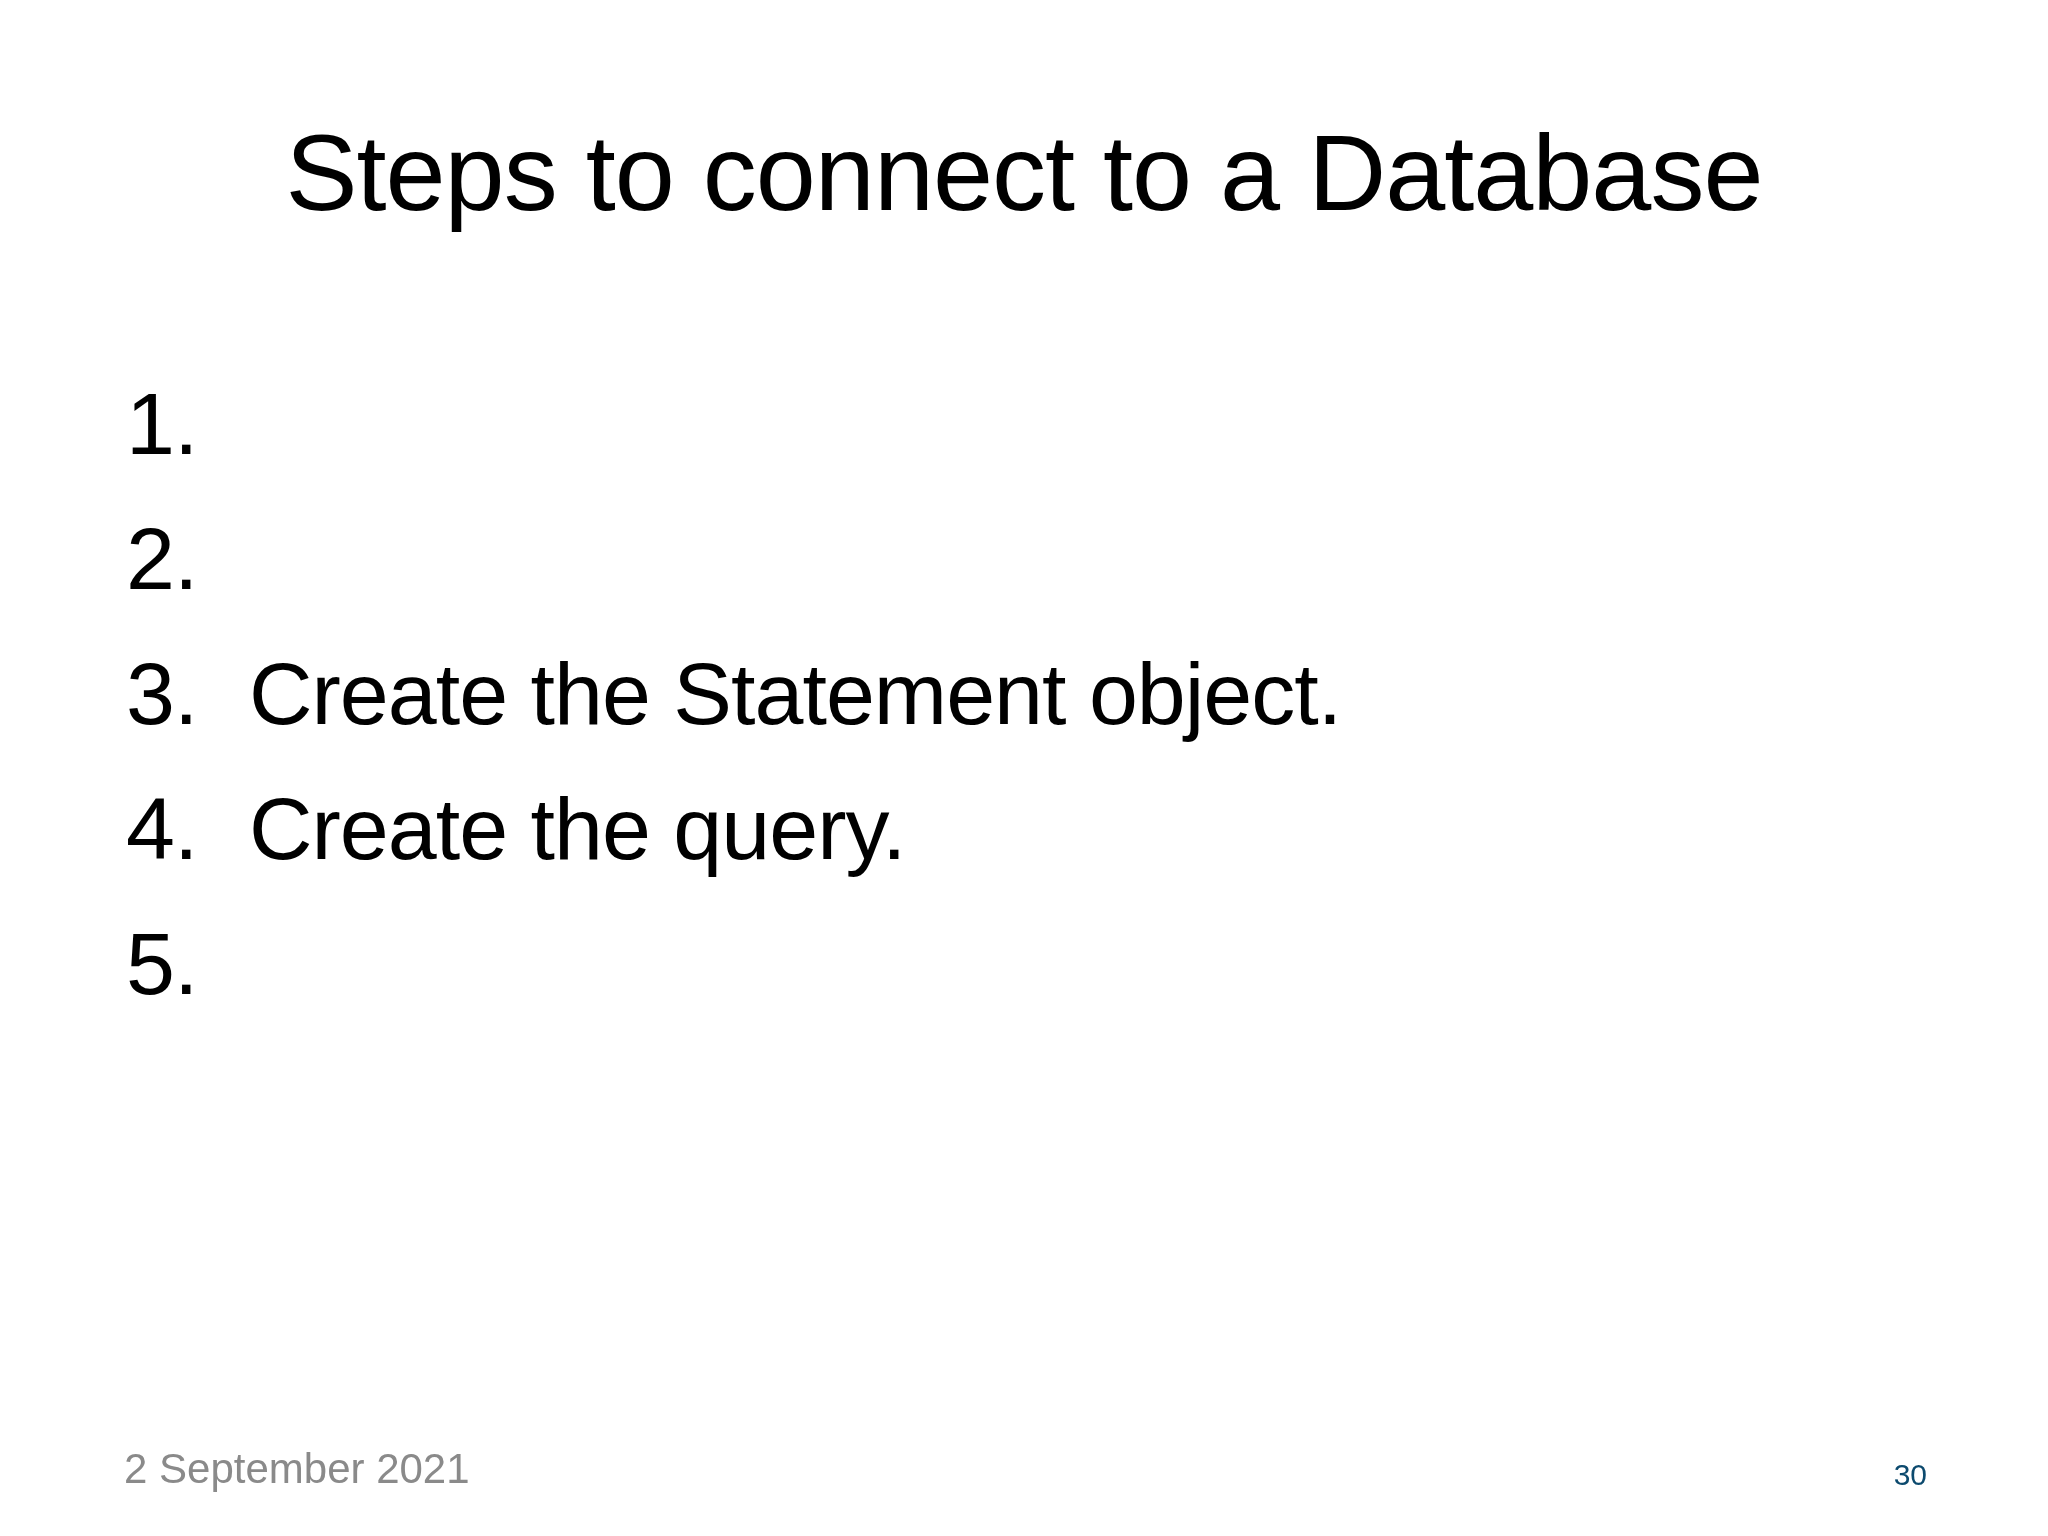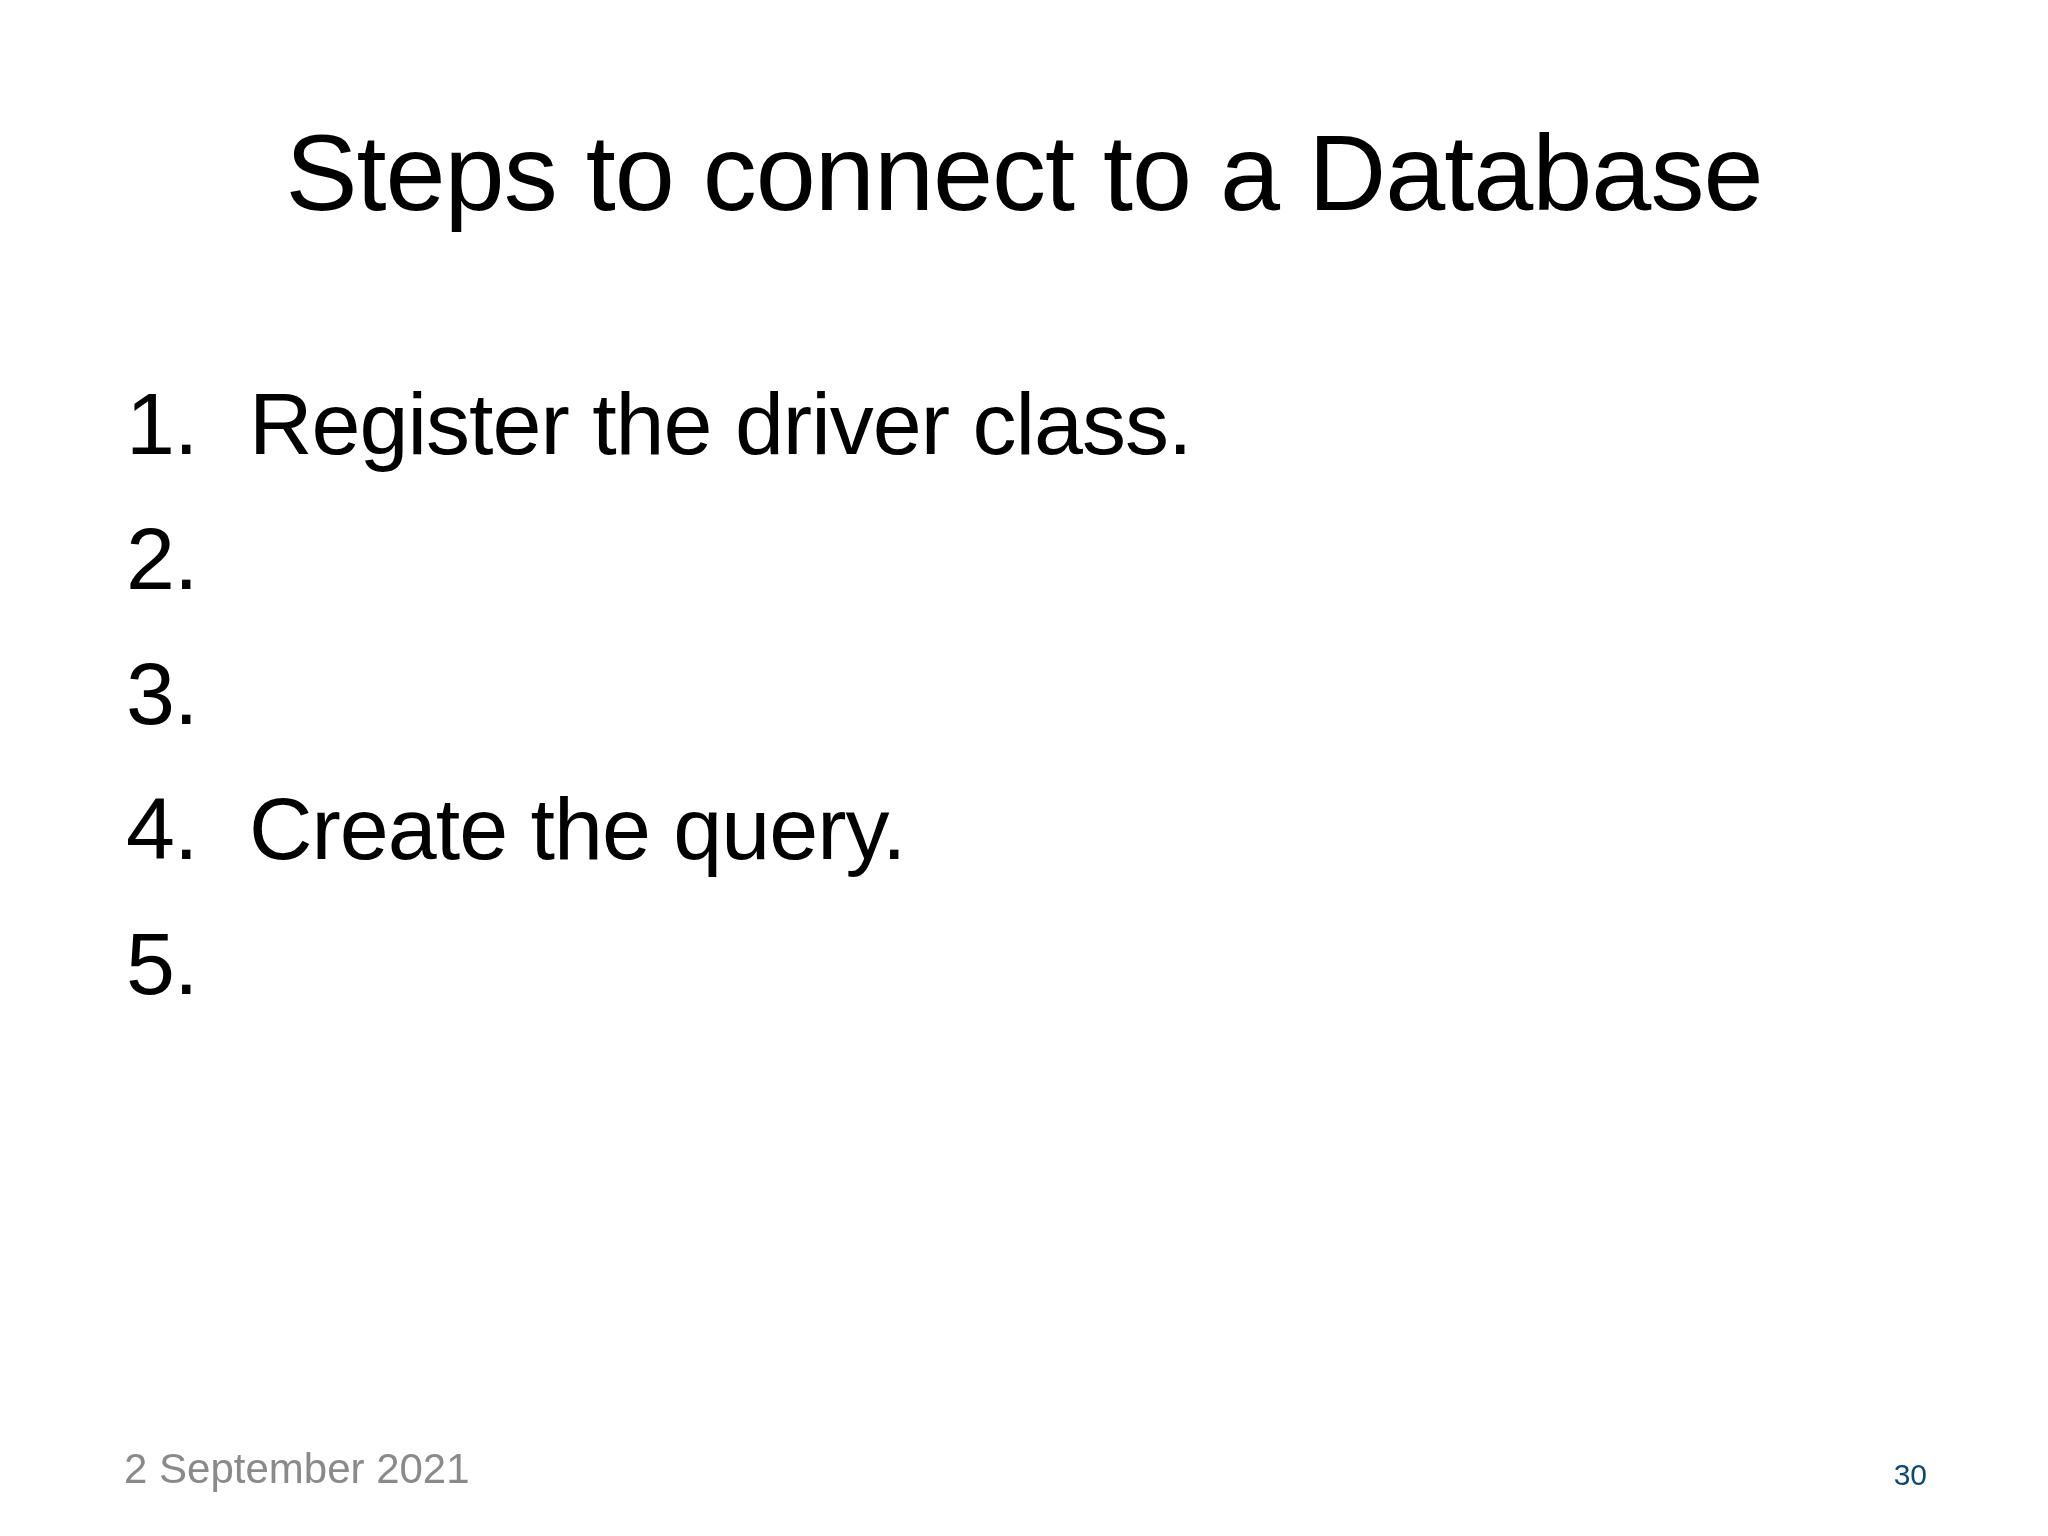--- a/index.html
+++ b/index.html
@@ -78,7 +78,6 @@
   <ol class="steps-list">
     <li class="step-row">
       <span class="step-number">1.</span>
-      <span class="step-text">Register the driver class.</span>
     </li>
     <li class="step-row">
       <span class="step-number">2.</span>

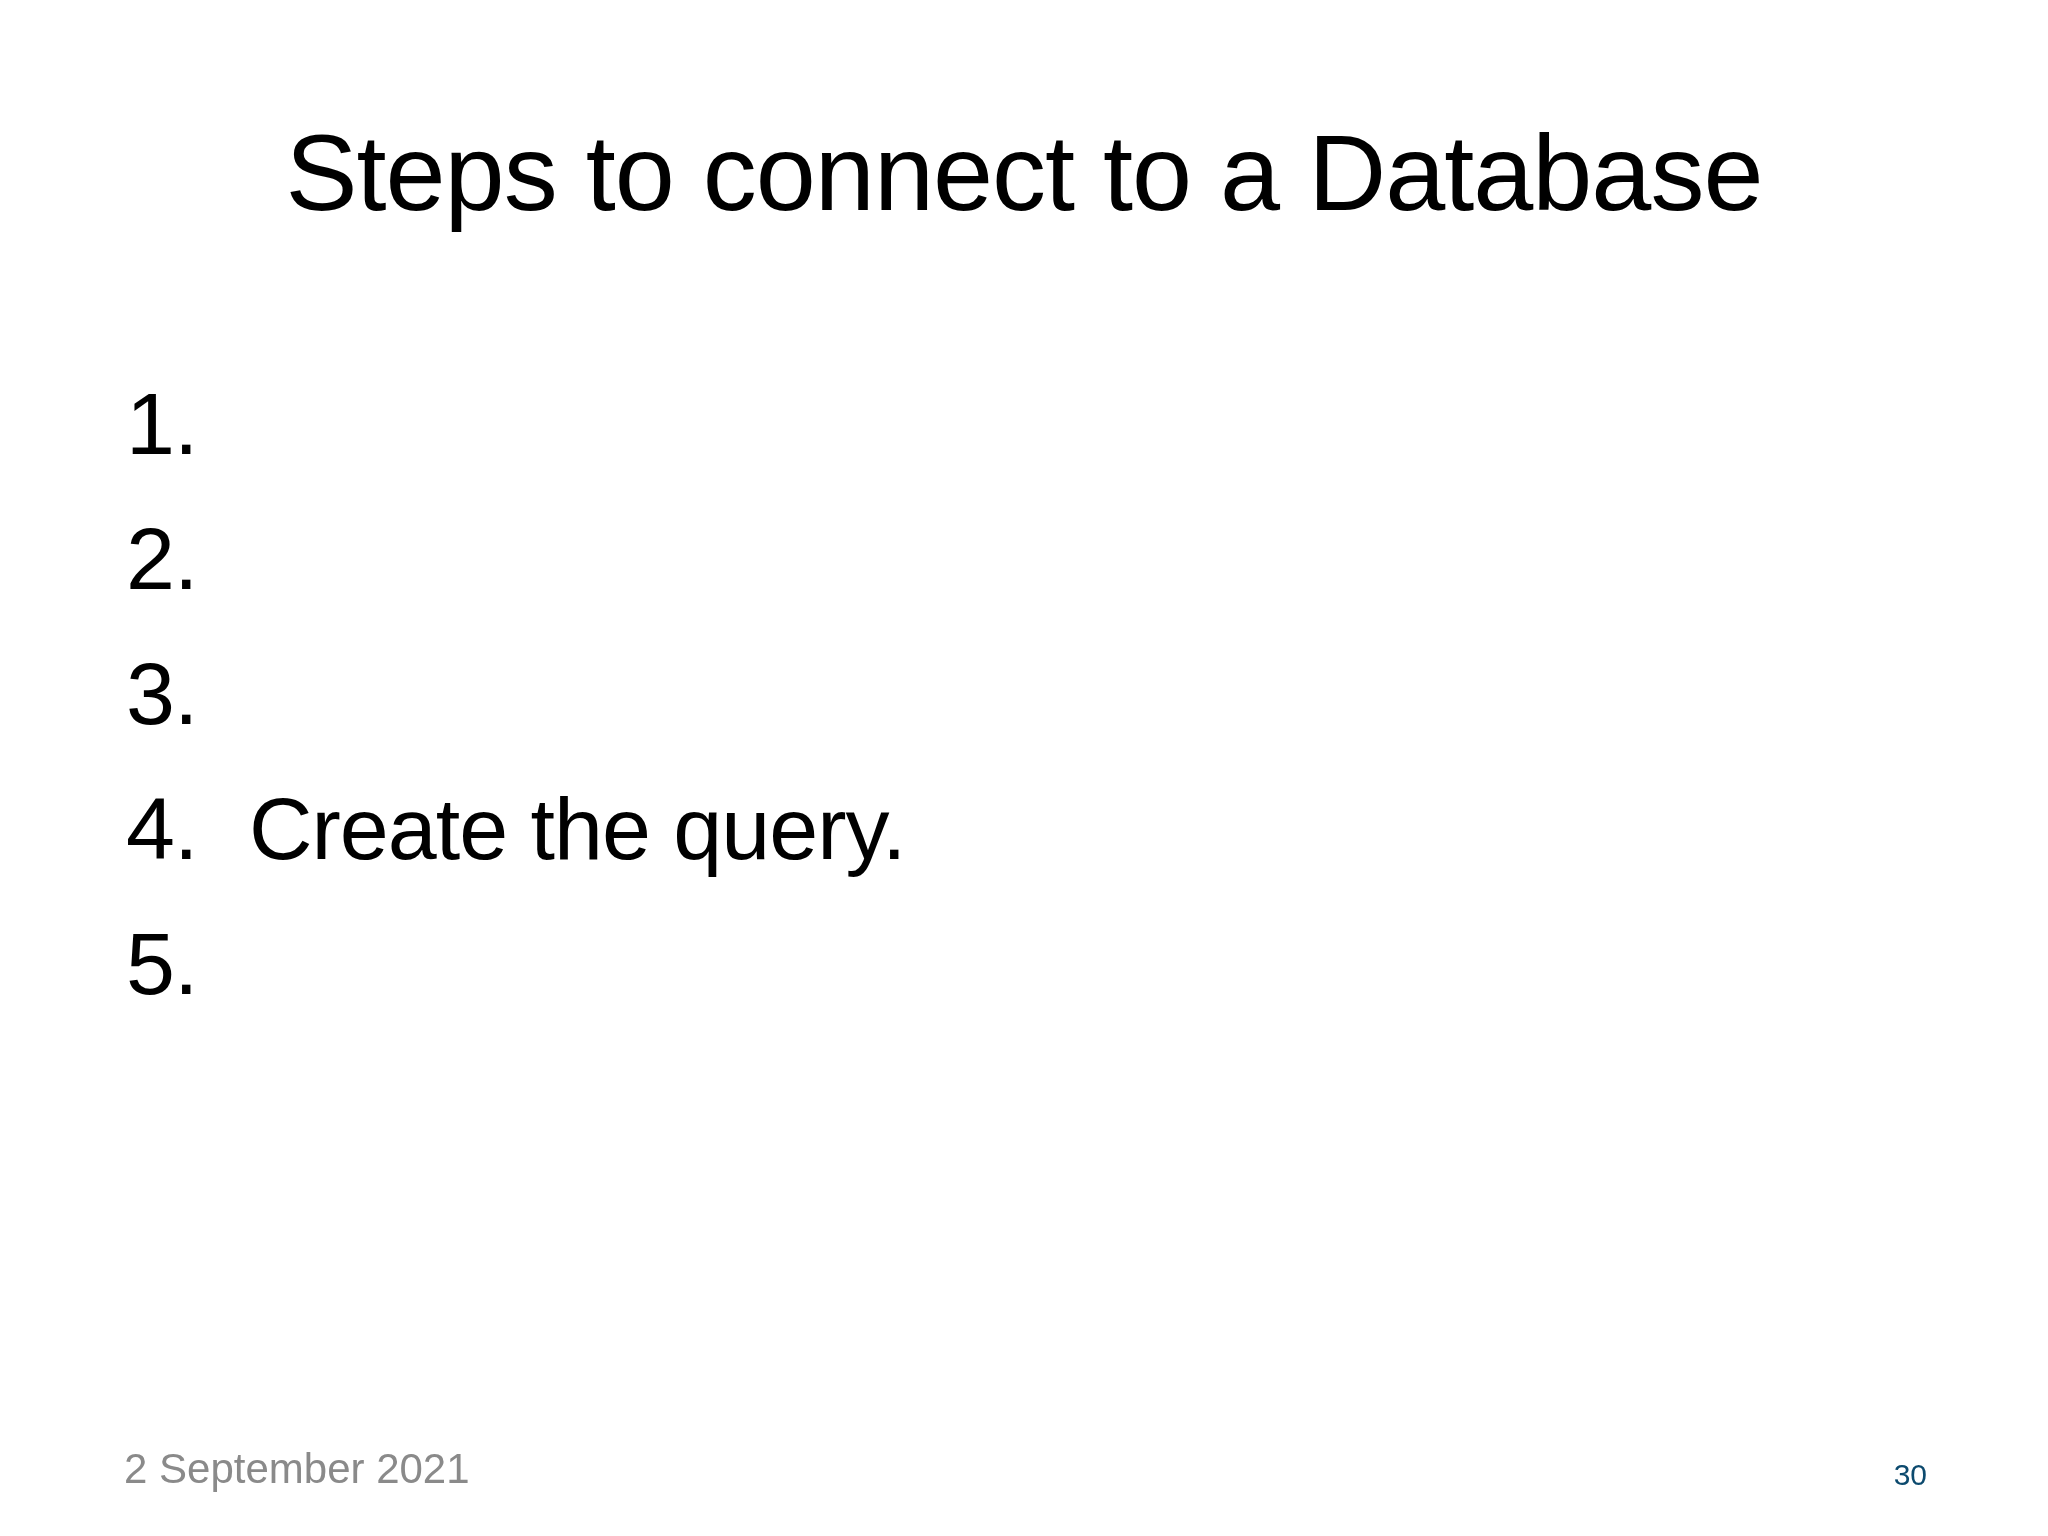--- a/index.html
+++ b/index.html
@@ -84,6 +84,7 @@
     </li>
     <li class="step-row">
       <span class="step-number">3.</span>
+      <span class="step-text">Create the Statement object.</span>
     </li>
     <li class="step-row">
       <span class="step-number">4.</span>

